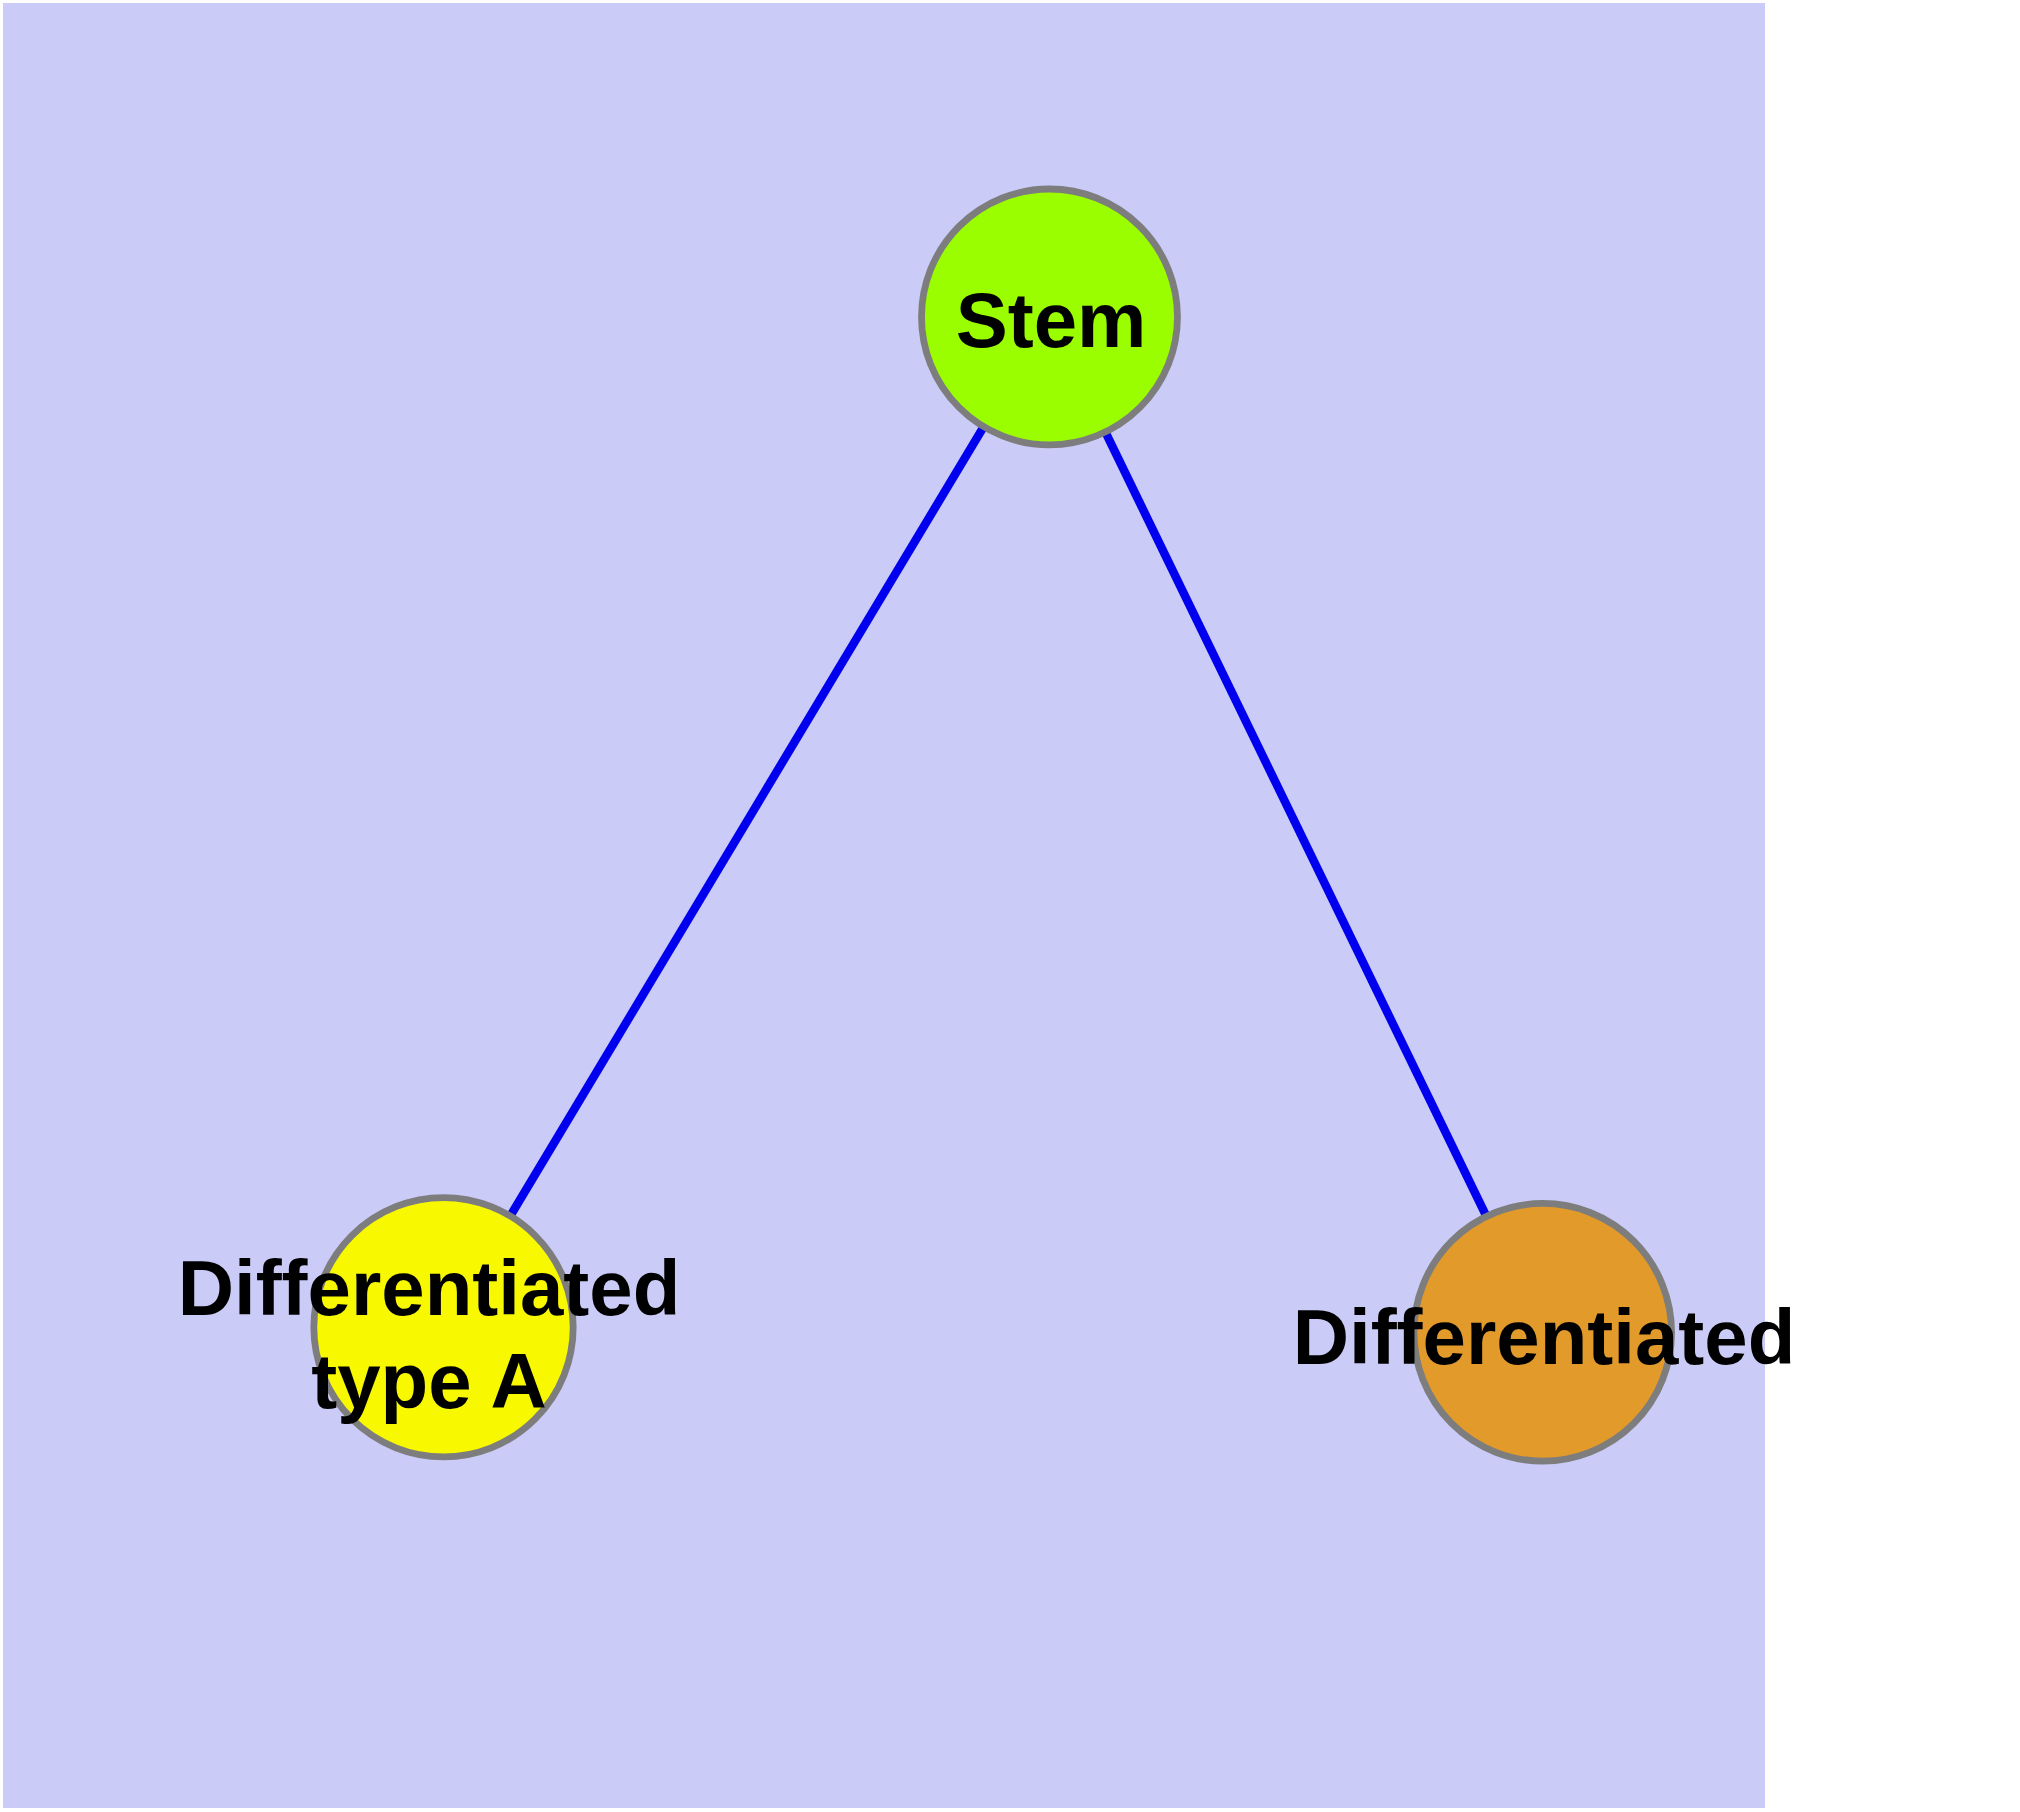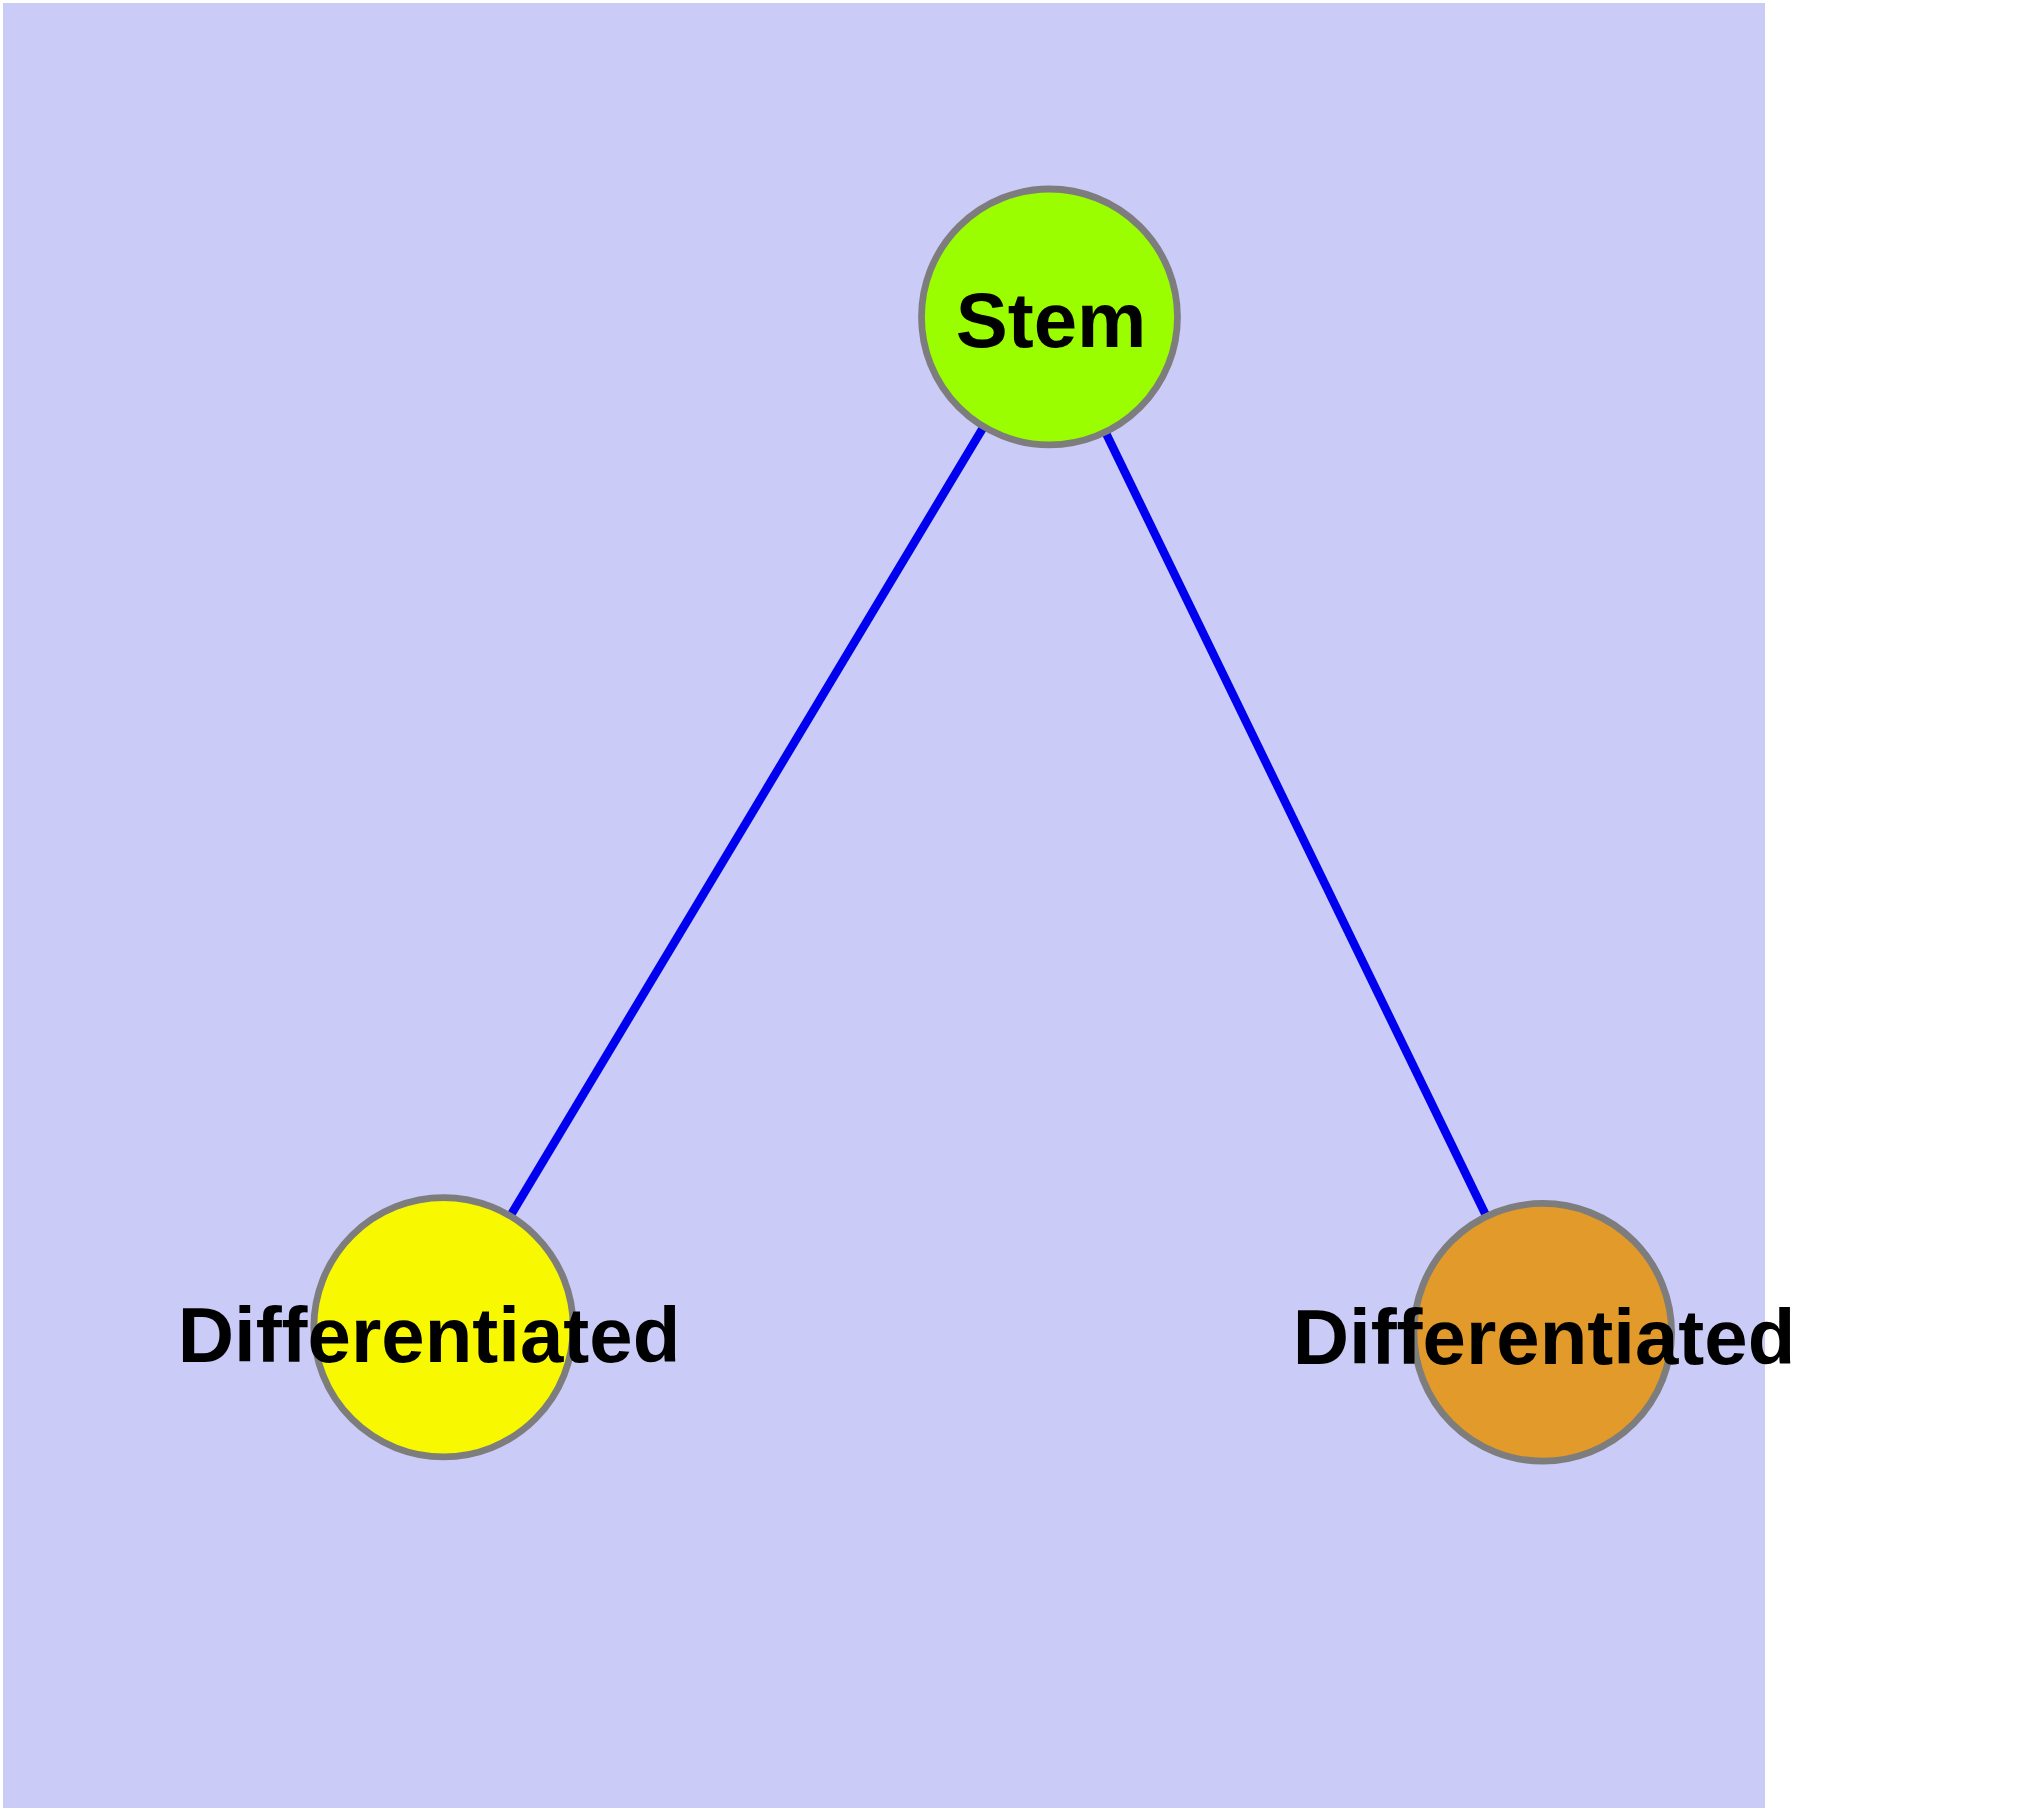--- a/index.html
+++ b/index.html
@@ -70,6 +70,7 @@
 
   <div class="node-label" style="left: 429px; top: 1335px;">
     <span class="line">Differentiated</span>
+    <span class="line">type A</span>
   </div>
 
   <div class="node-label" style="left: 1544px; top: 1337px;">

